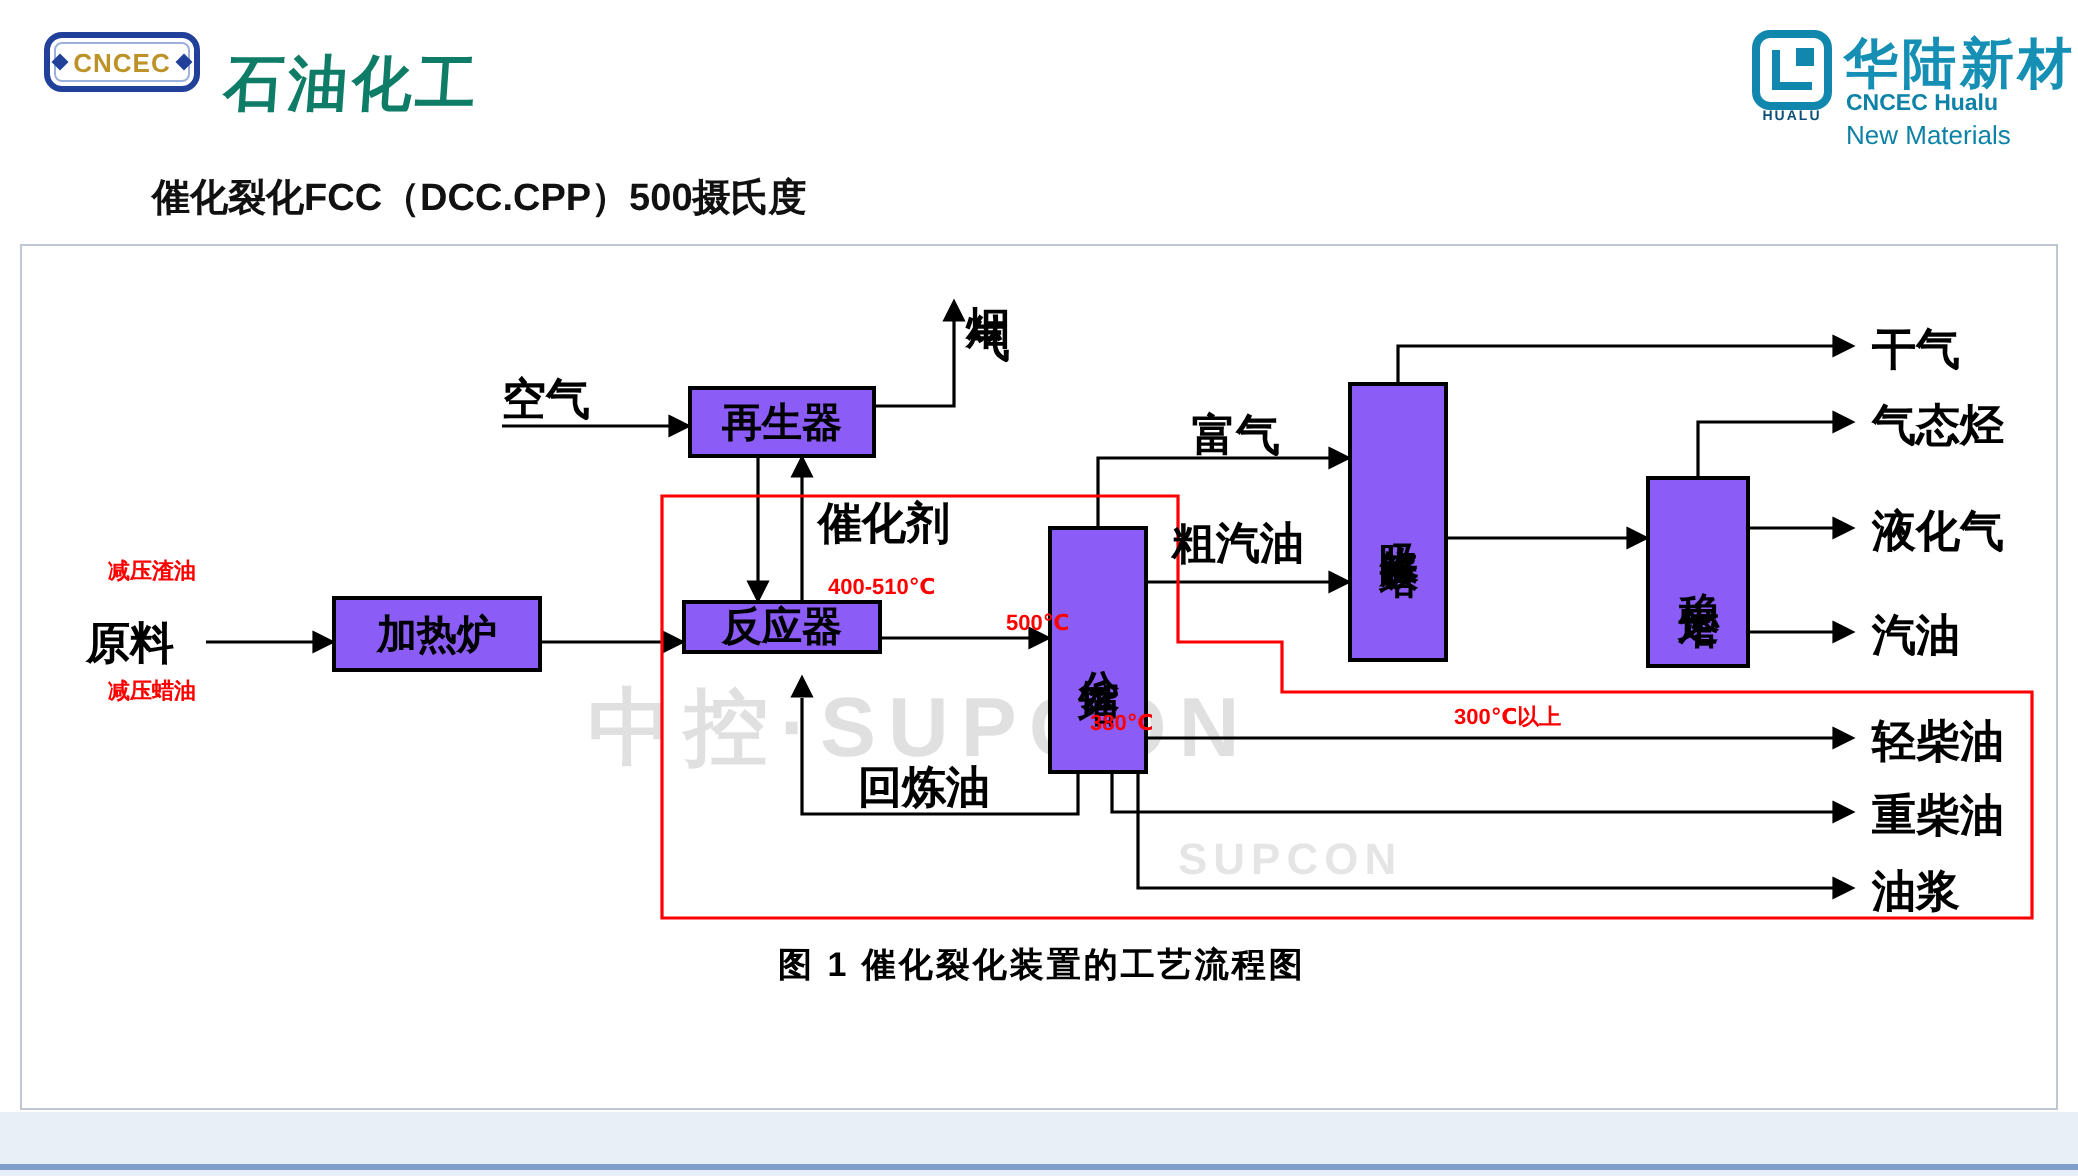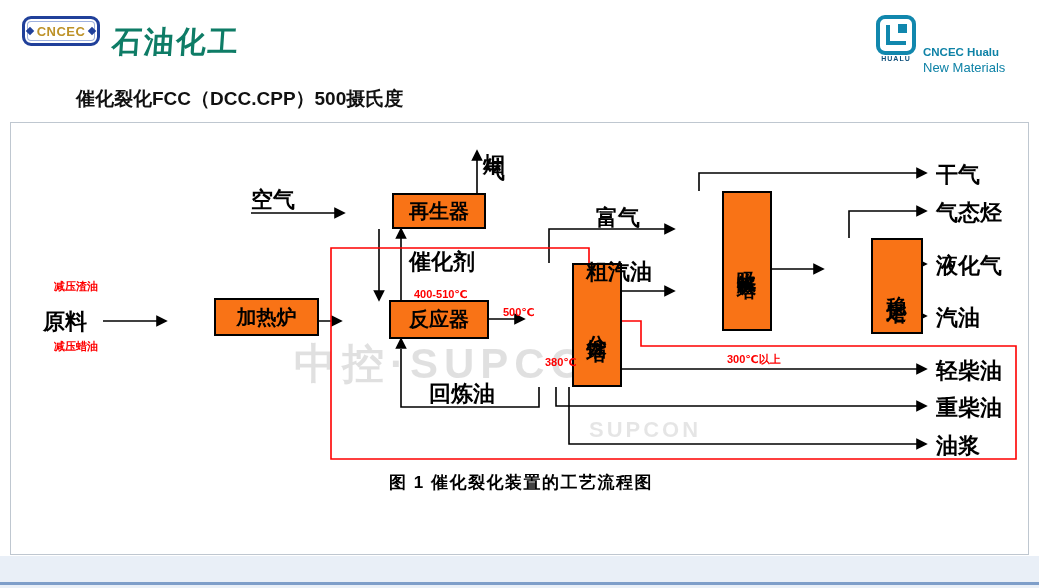--- a/index.html
+++ b/index.html
@@ -66,6 +66,7 @@
     <div class="hi-sq"></div>
   </div>
   <div class="hualu-icon-label">HUALU</div>
+  <div class="hualu-name">华陆新材</div>
   <div class="hualu-en1">CNCEC Hualu</div>
   <div class="hualu-en2">New Materials</div>
 

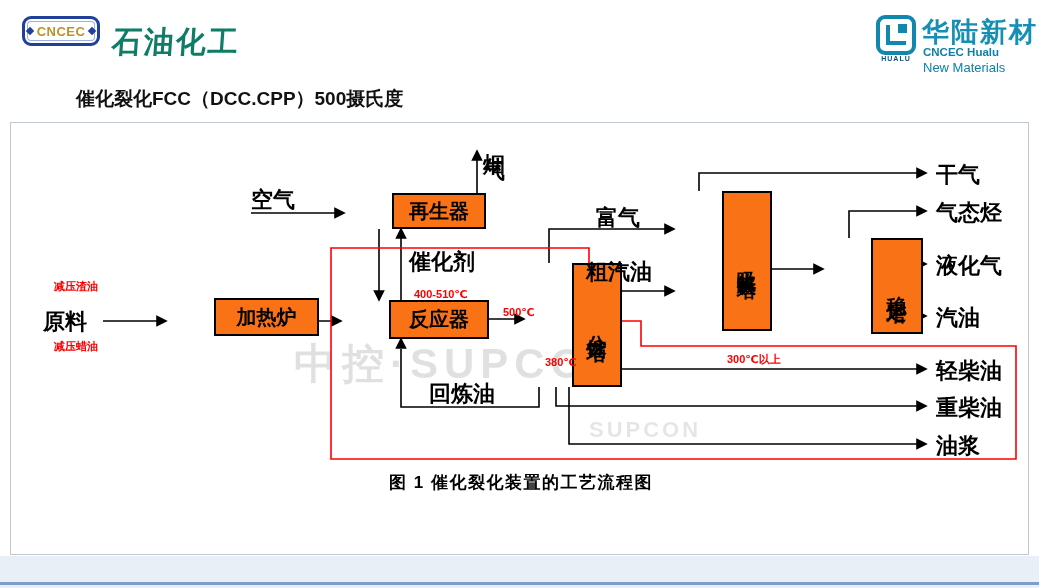--- a/index.html
+++ b/index.html
@@ -33,9 +33,9 @@
   .panel { position:absolute; left:10px; top:122px; width:1019px; height:433px;
     border:1px solid #bfc7d0; background:#fff; }
   .lines { position:absolute; left:0; top:0; width:1019px; height:433px; }
-  .box { position:absolute; border:2px solid #000; background:#f97316;
+  .box { position:absolute; border:2px solid #000; background:#8b5cf6;
     display:flex; align-items:center; justify-content:center;
-    font-size:20px; font-weight:600;margin-left:48px; }
+    font-size:20px; font-weight:600; }
   .vtext { writing-mode:vertical-rl; text-orientation:upright; letter-spacing:4px; line-height:1; }
   .lbl { position:absolute; font-size:22px; font-weight:700; line-height:1; white-space:nowrap; }
   .vlbl { writing-mode:vertical-rl; text-orientation:upright; letter-spacing:6px; }

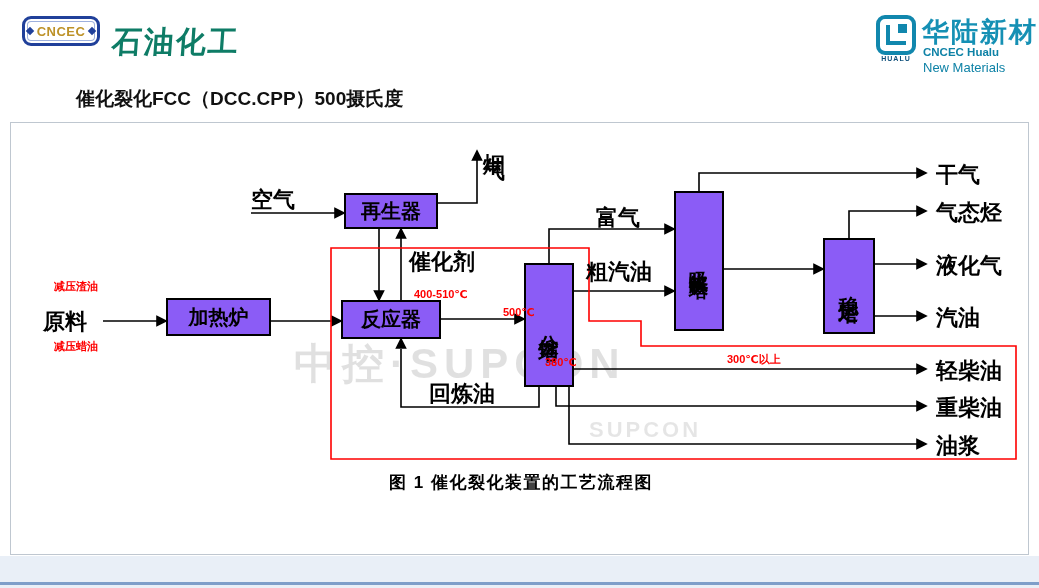--- a/index.html
+++ b/index.html
@@ -123,7 +123,7 @@
 
     <div class="box" style="left:155px;top:175px;width:105px;height:38px">加热炉</div>
     <div class="box" style="left:333px;top:70px;width:94px;height:36px">再生器</div>
-    <div class="box" style="left:330px;top:177px;width:100px;height:39px">反应器</div>
+    <div class="box" style="left:330px;top:177px;width:100px;height:27px">反应器</div>
     <div class="box" style="left:513px;top:140px;width:50px;height:124px">
       <span class="vtext">分馏塔</span>
     </div>

